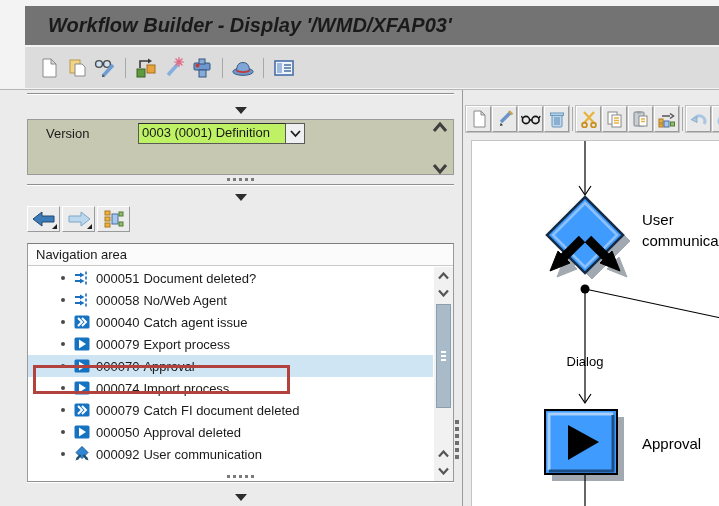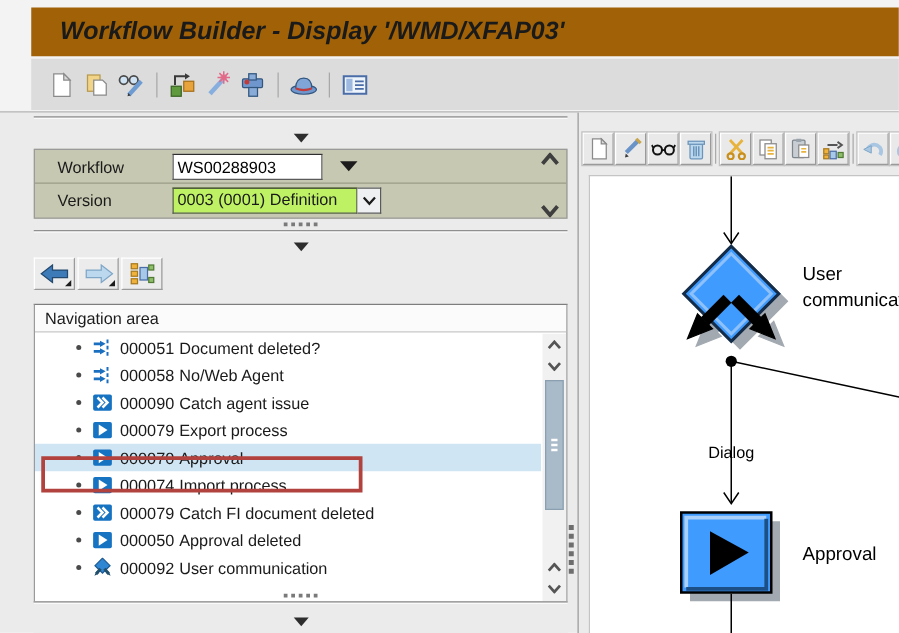--- a/index.html
+++ b/index.html
@@ -9,7 +9,7 @@
 
   
   #titlebar { position:absolute; left:25px; top:6px; width:694px; height:39px;
-              background:#a16207; }
+              background:#737373; }
   #titlebar .title { font-size:20px; font-weight:bold; font-style:italic;
               line-height:39px; padding-left:23px; white-space:nowrap; }
   #main-toolbar { position:absolute; left:25px; top:47px; width:694px; height:41px;

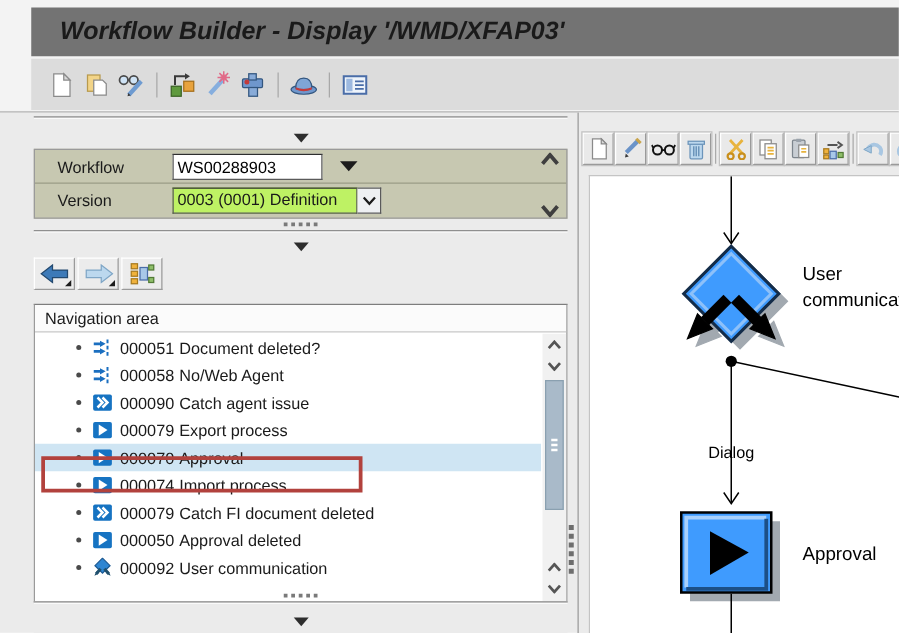--- a/index.html
+++ b/index.html
@@ -187,11 +187,6 @@
   </div>
 
   <div id="field-panel">
-    <div class="frow first">
-      <span class="flabel">Workflow</span>
-      <input id="wf-input" class="tfield" readonly="" value="WS00288903" style="">
-      <div class="drop-tri" style="margin-left:14px;"></div>
-    </div>
     <div class="frow">
       <span class="flabel">Version</span>
       <div class="combo">

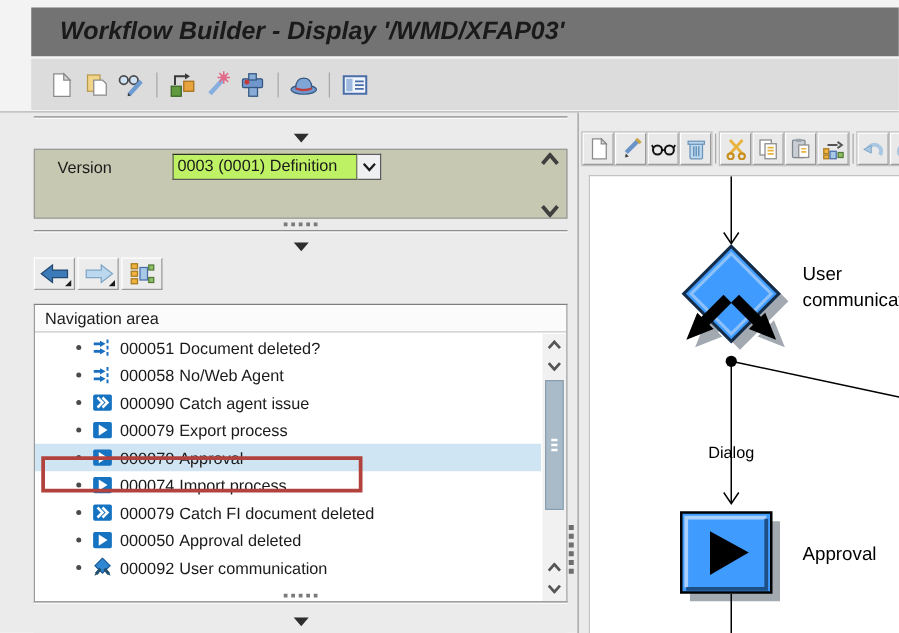--- a/index.html
+++ b/index.html
@@ -285,7 +285,7 @@
             <path d="M4 4 L8 8 L4 12 M8 4 L12 8 L8 12" fill="none" stroke="#fff" stroke-width="2"></path>
           </svg>
         </span>
-        <span class="tid">000090</span>
+        <span class="tid">000040</span>
         <span class="tlabel">Catch agent issue</span>
       </div>
 

